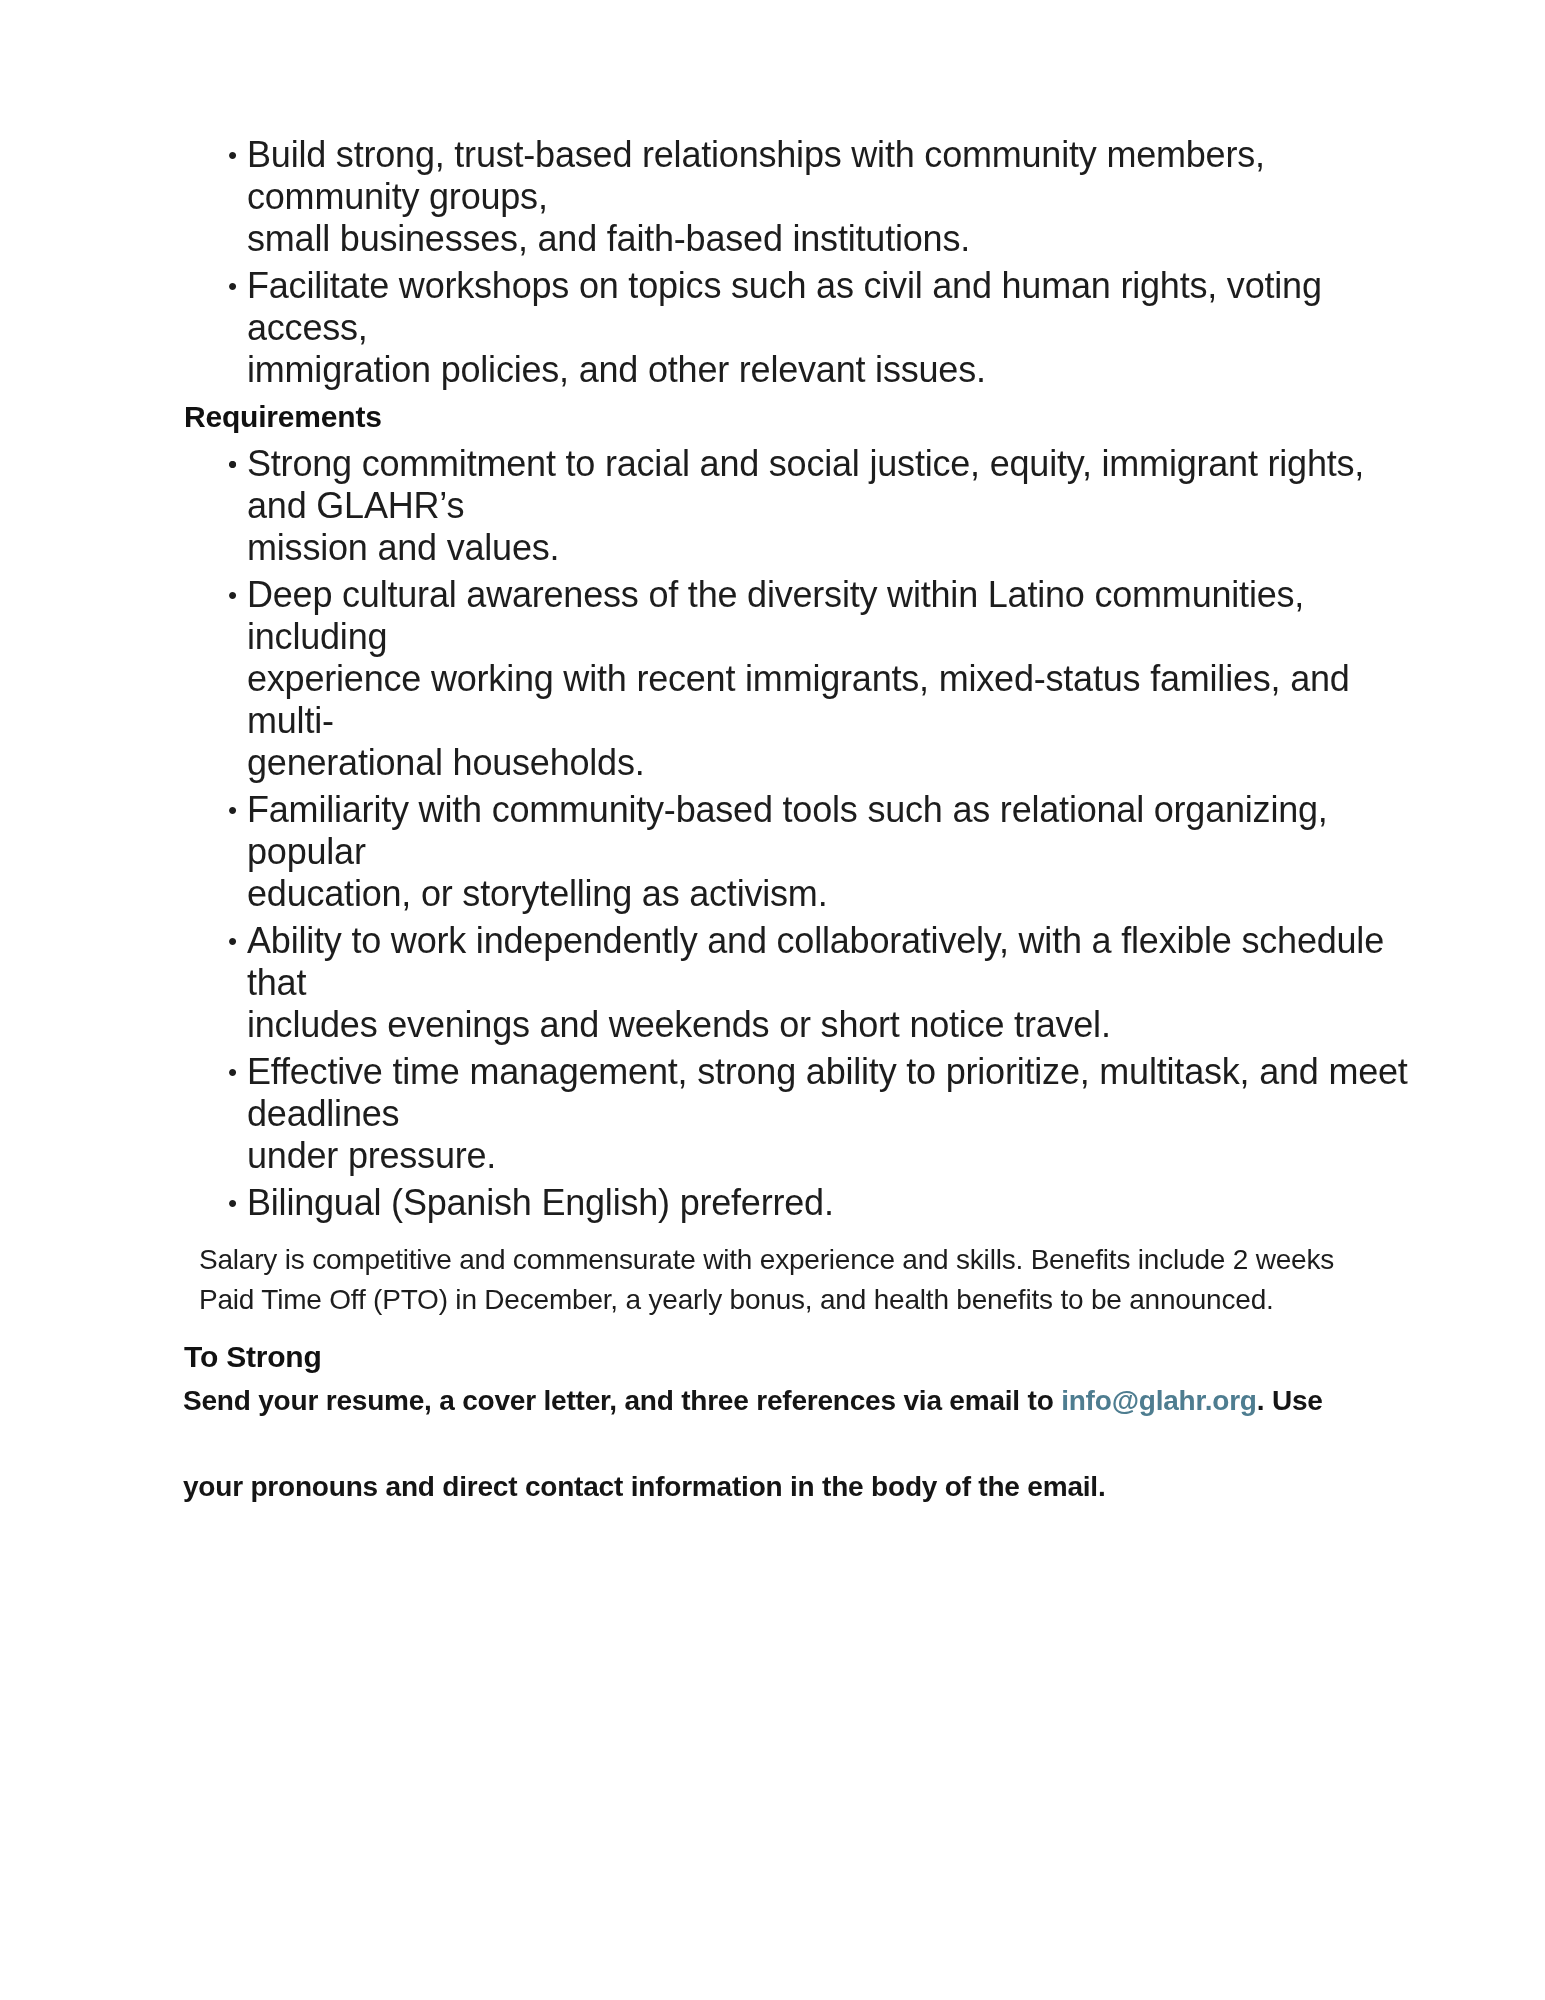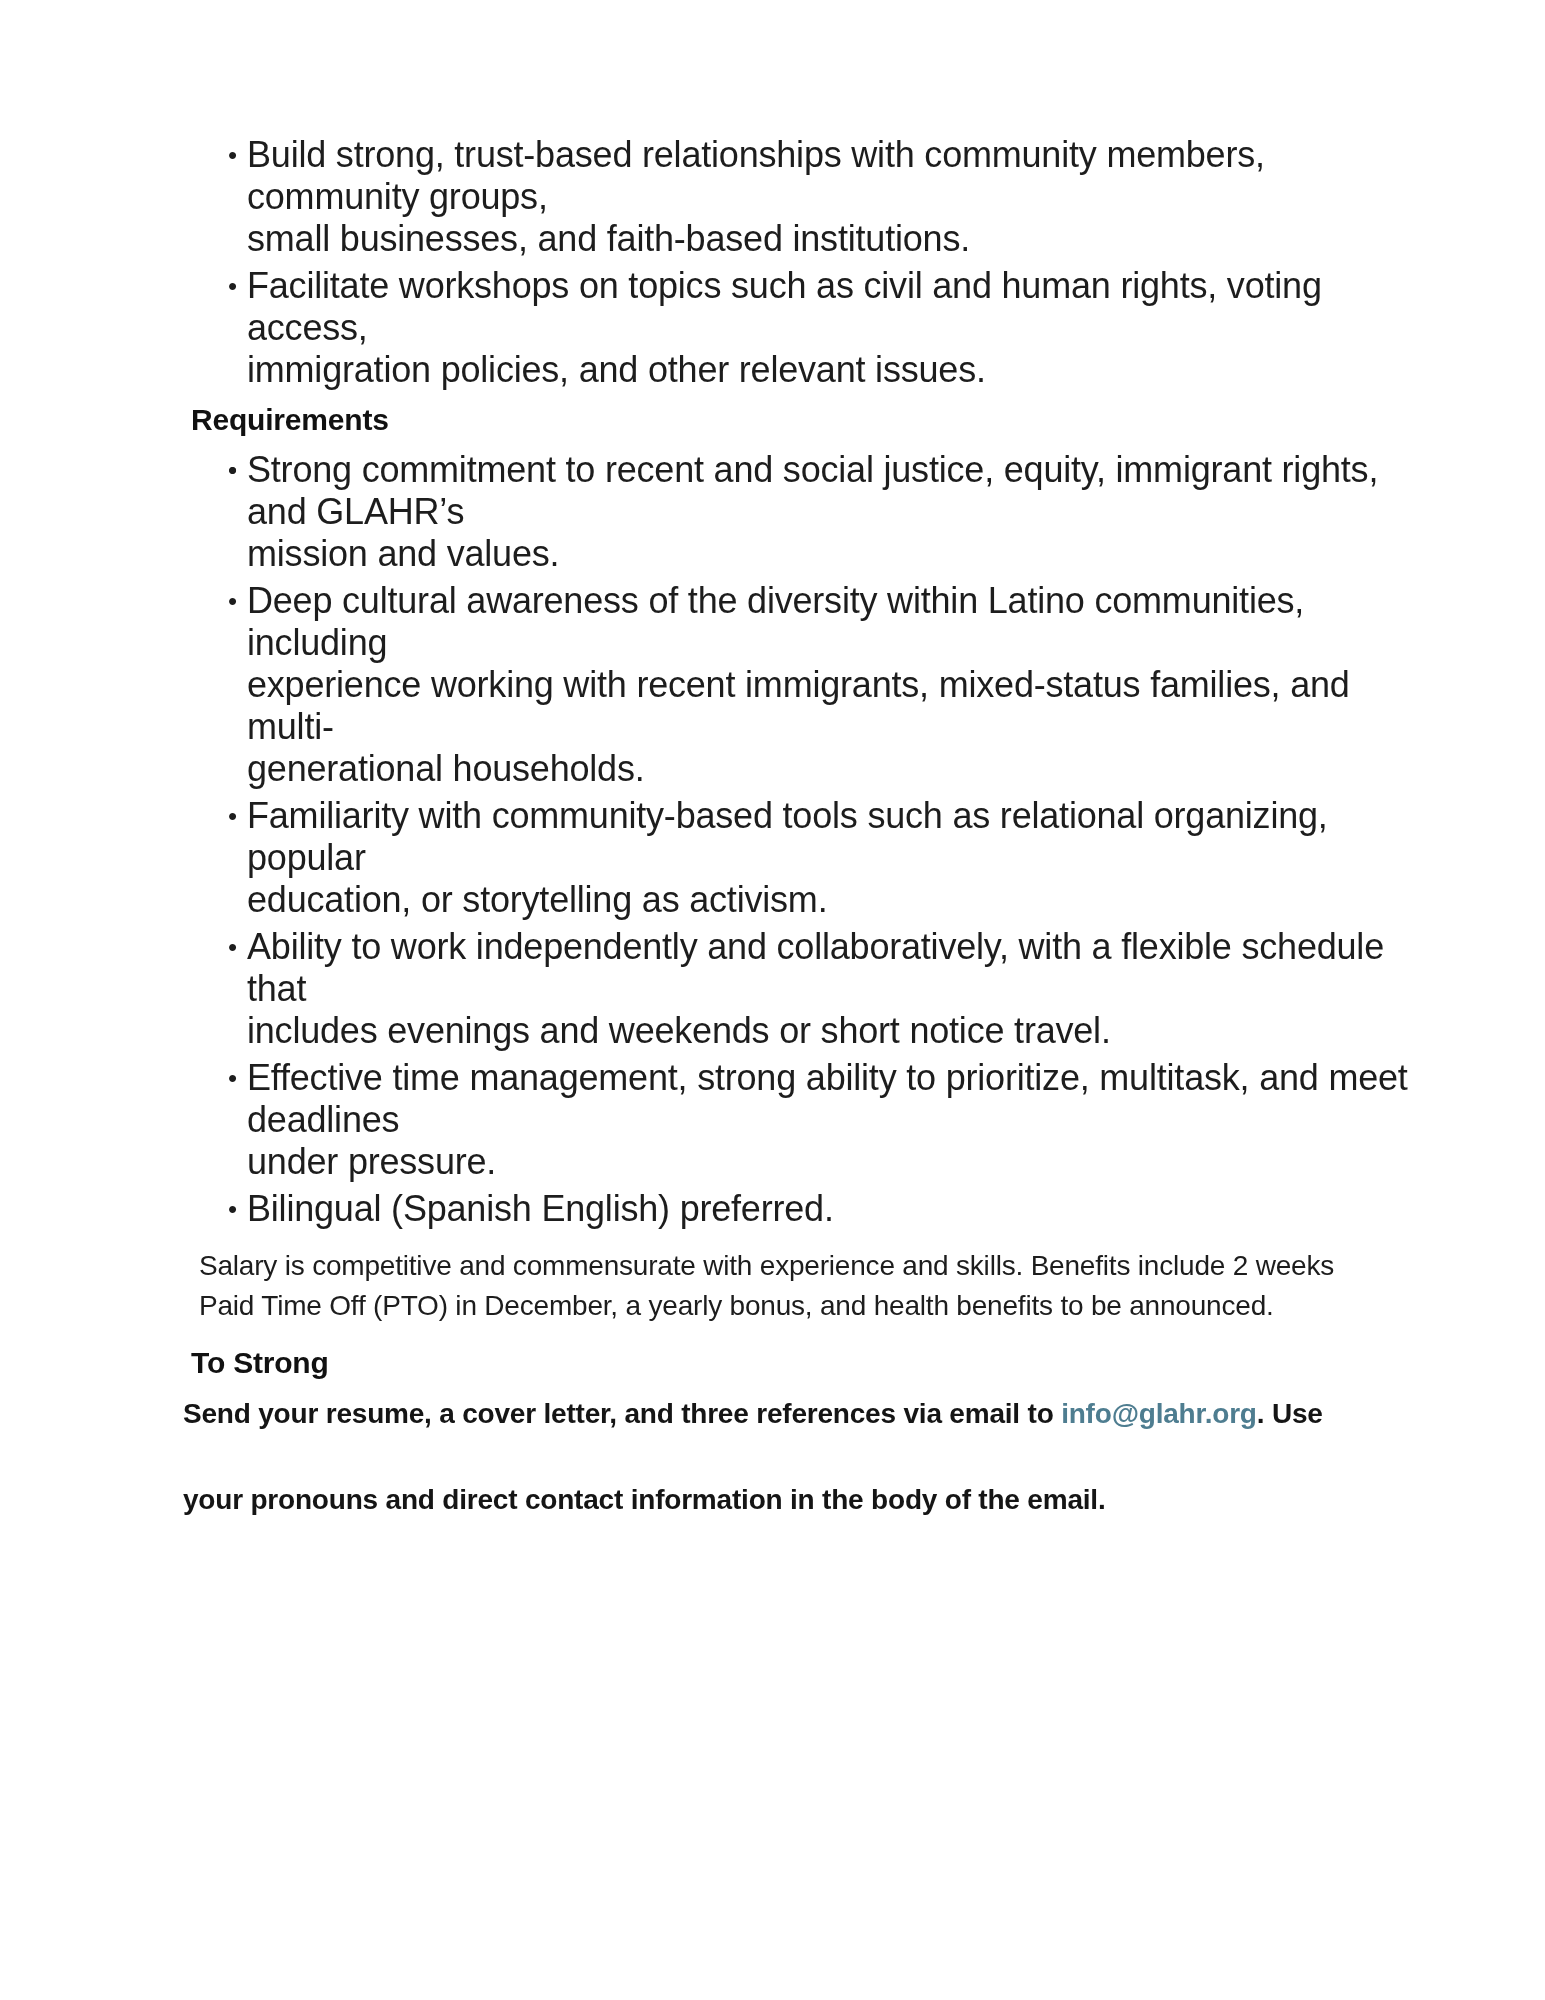--- a/index.html
+++ b/index.html
@@ -42,7 +42,7 @@
     line-height: 42px;
     font-weight: 700;
     color: #111111;
-    margin: 8px;
+    margin: 1px;
     letter-spacing: -0.2px;
   }
   .h-requirements { margin: 72px 0 13px 0; }

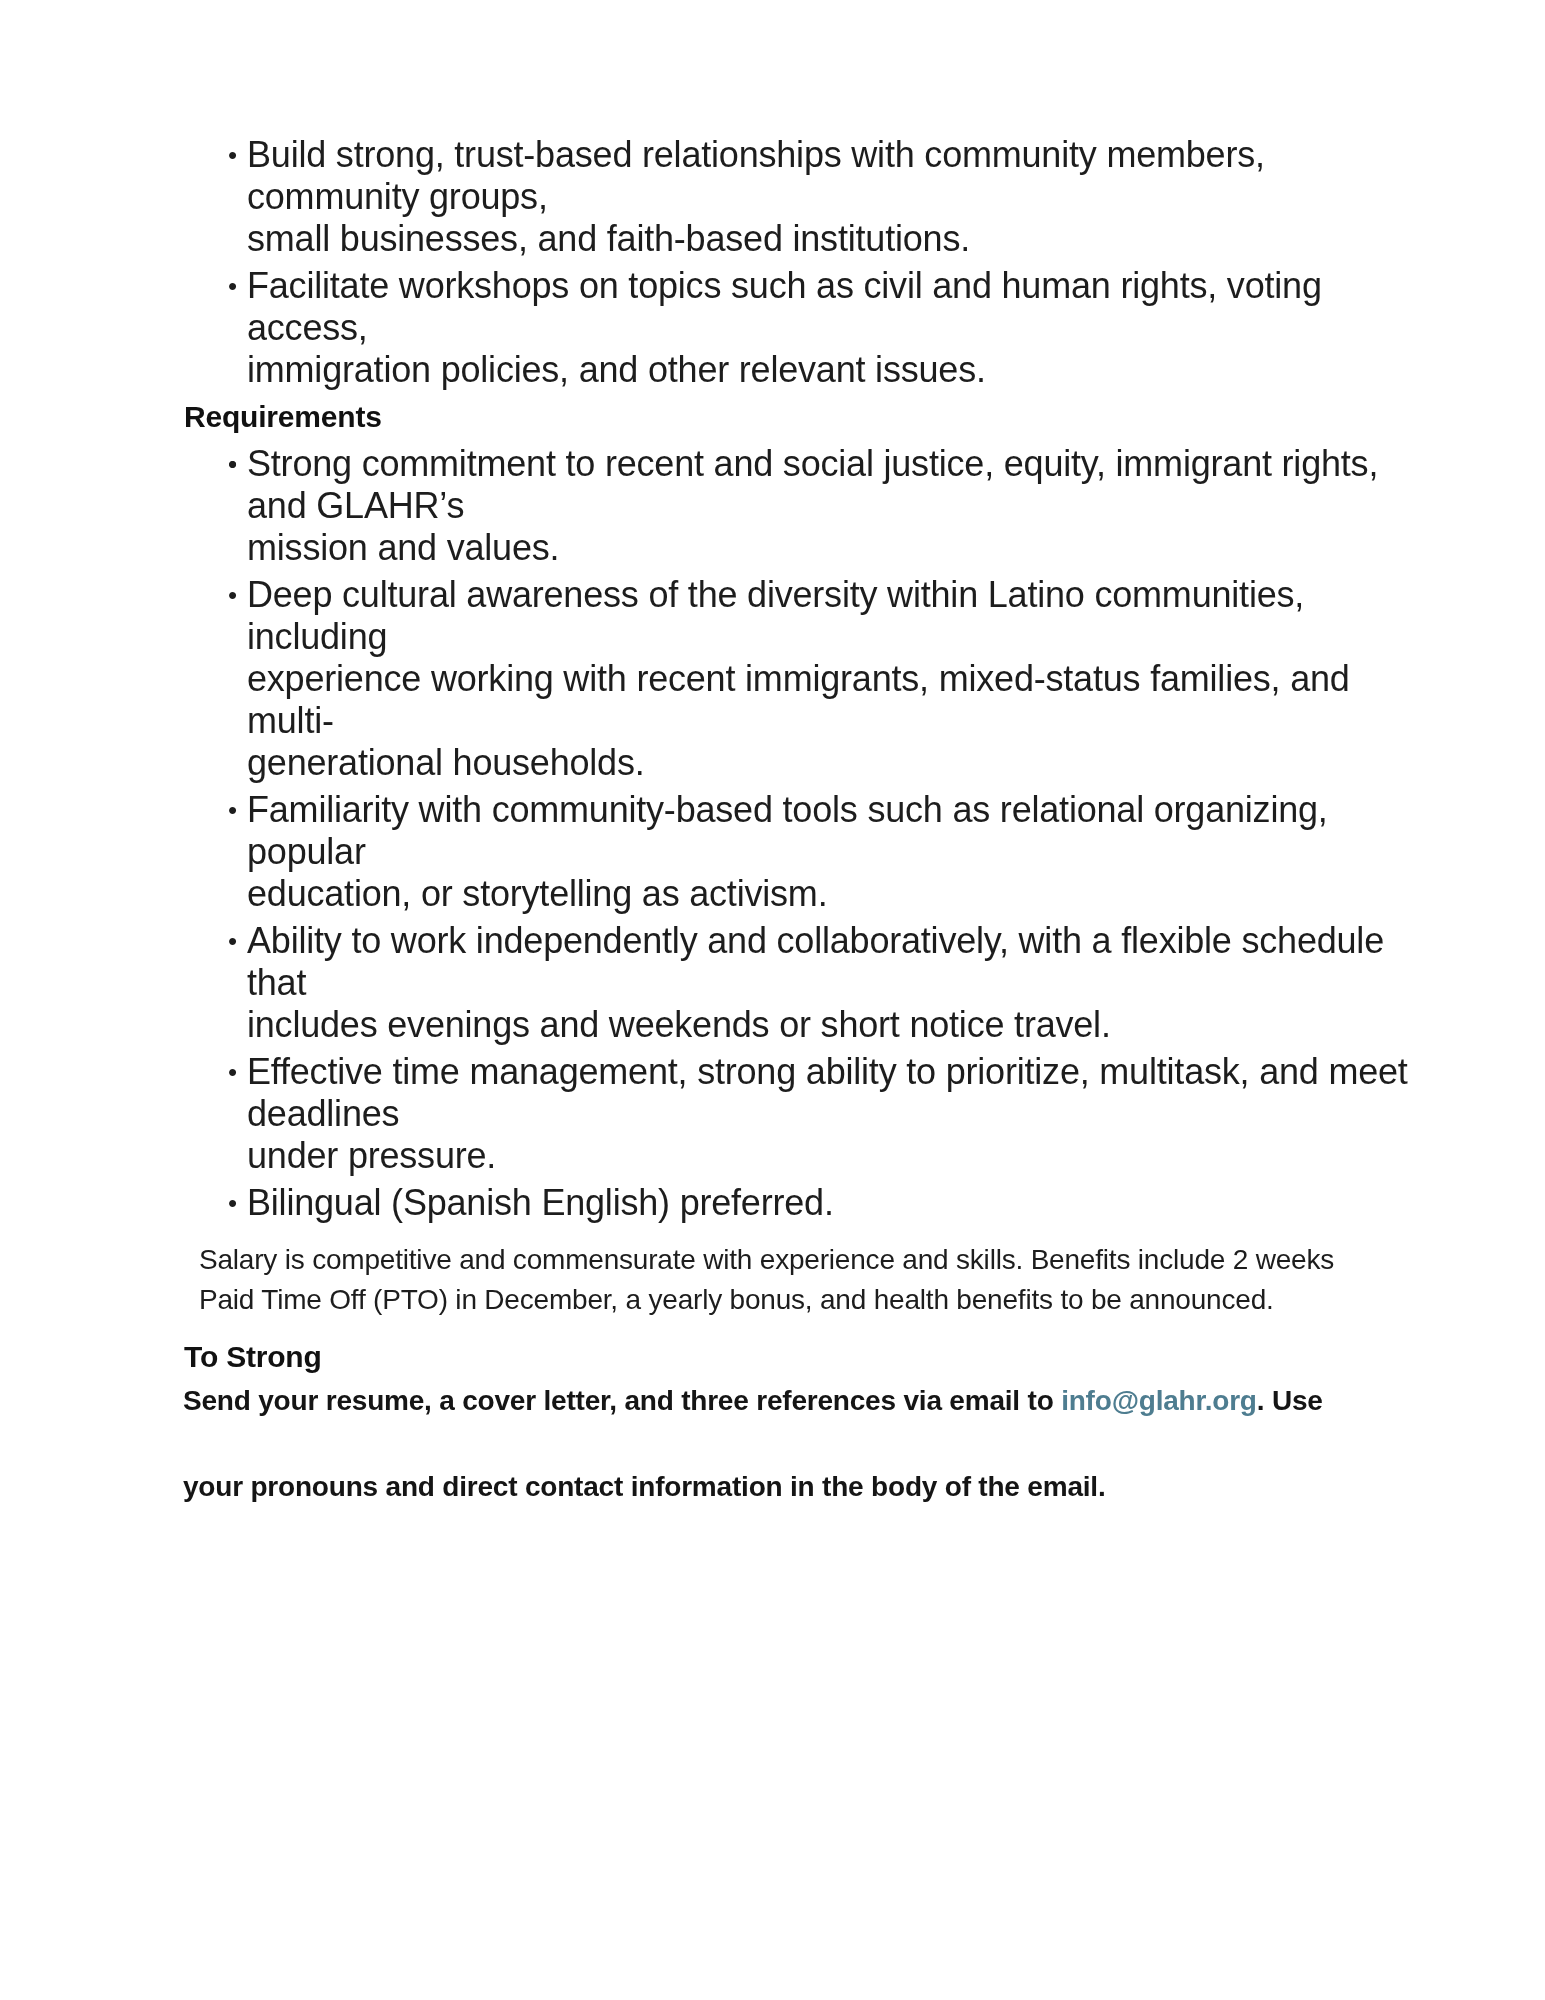--- a/index.html
+++ b/index.html
@@ -97,7 +97,7 @@
     </div>
     <div class="bitem">
       <span class="dot">•</span>
-      <span class="body-text">Strong commitment to recent and social justice, equity, immigrant rights, and GLAHR’s
+      <span class="body-text">Strong commitment to racial and social justice, equity, immigrant rights, and GLAHR’s
 mission and values.</span>
     </div>
     <div class="bitem">

